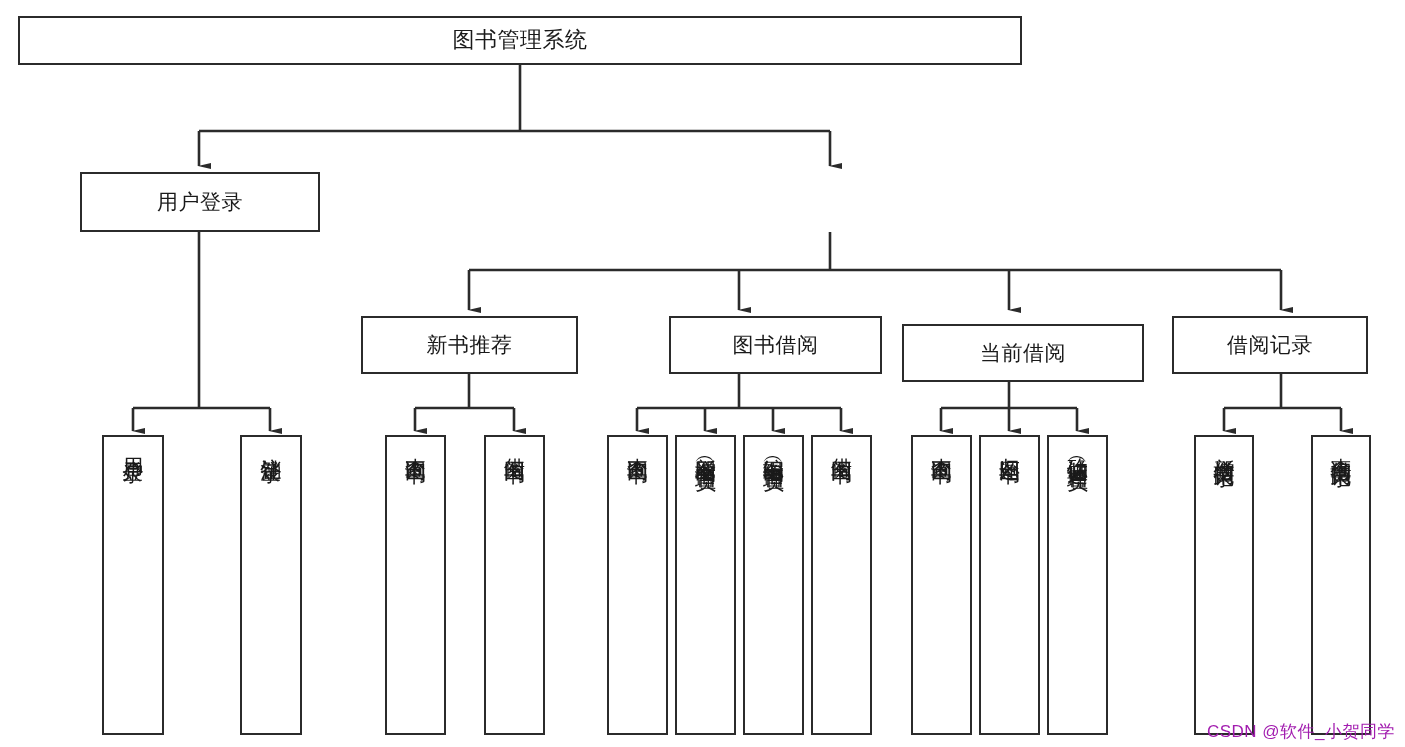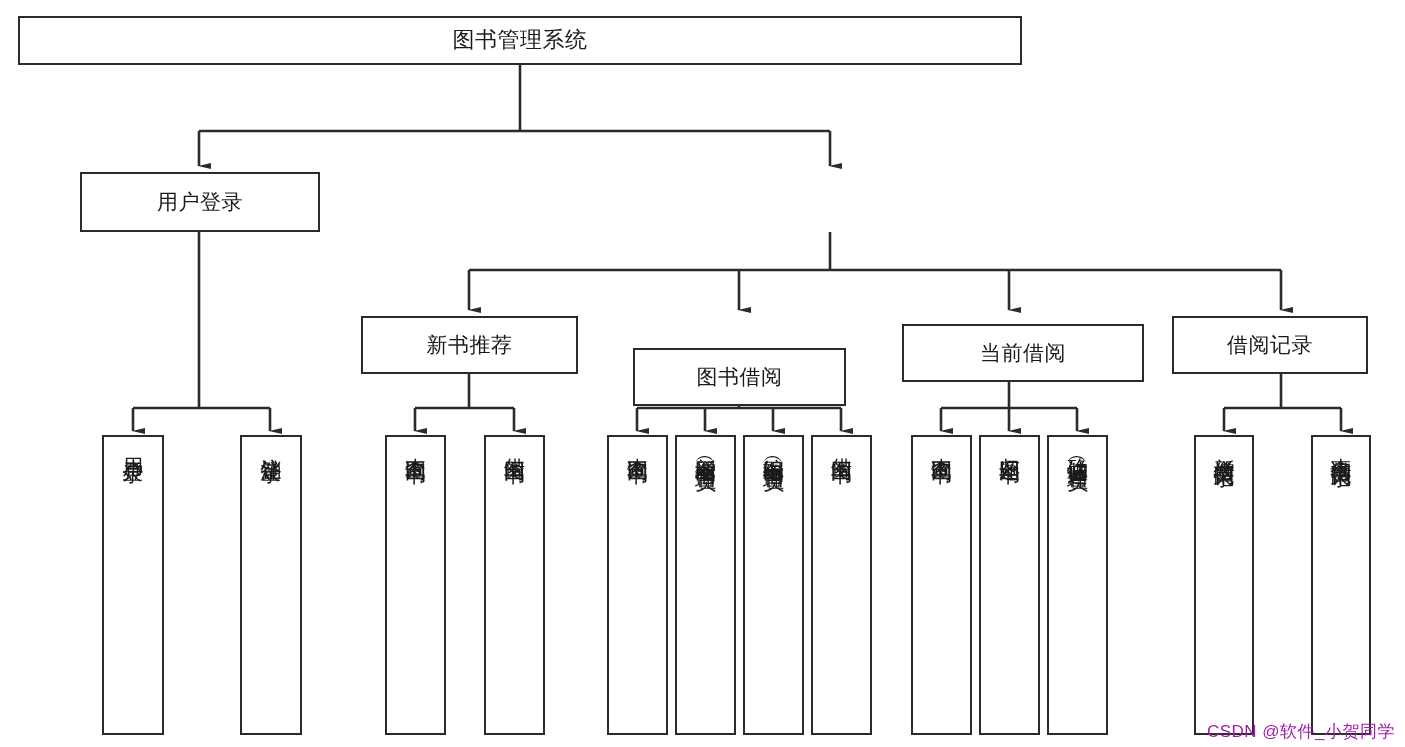--- a/index.html
+++ b/index.html
@@ -142,7 +142,7 @@
     <span class="lbl">新书推荐</span>
   </div>
 
-  <div class="node h" style="left:633px; top:316px; width:213px; height:58px;margin-top:32px;">
+  <div class="node h" style="left:669px; top:316px; width:213px; height:58px;">
     <span class="lbl">图书借阅</span>
   </div>
 

